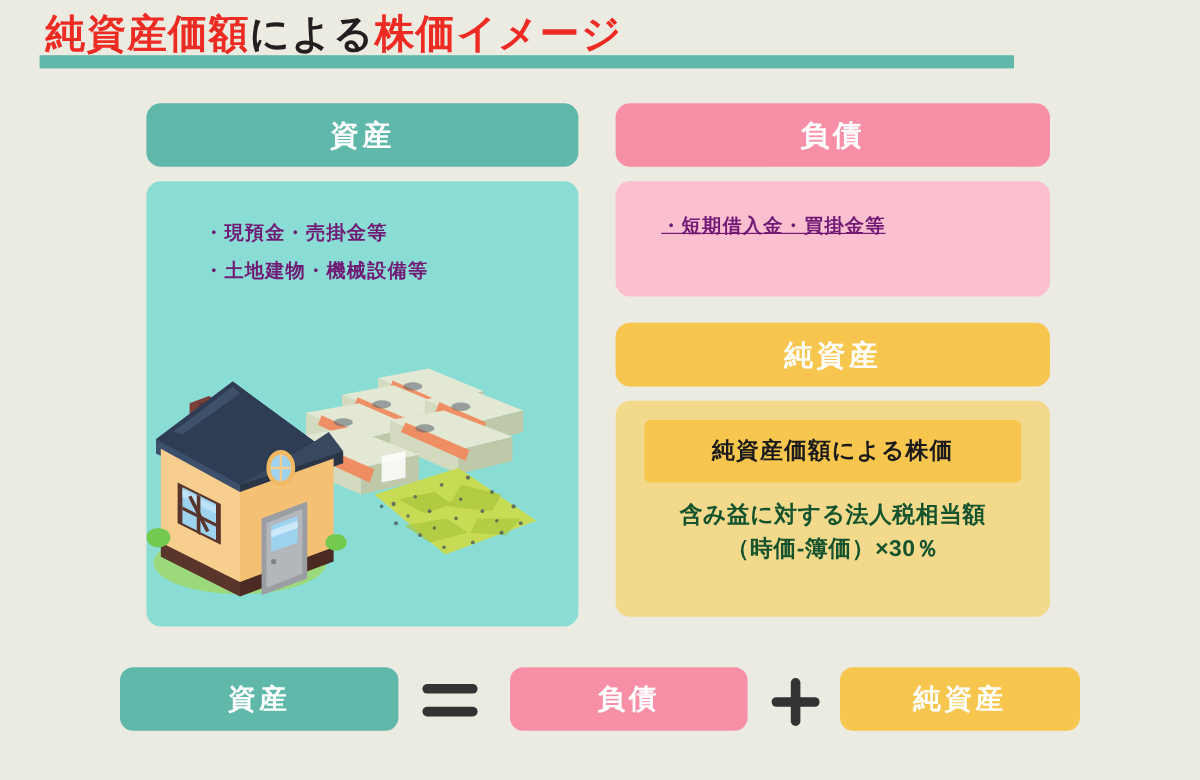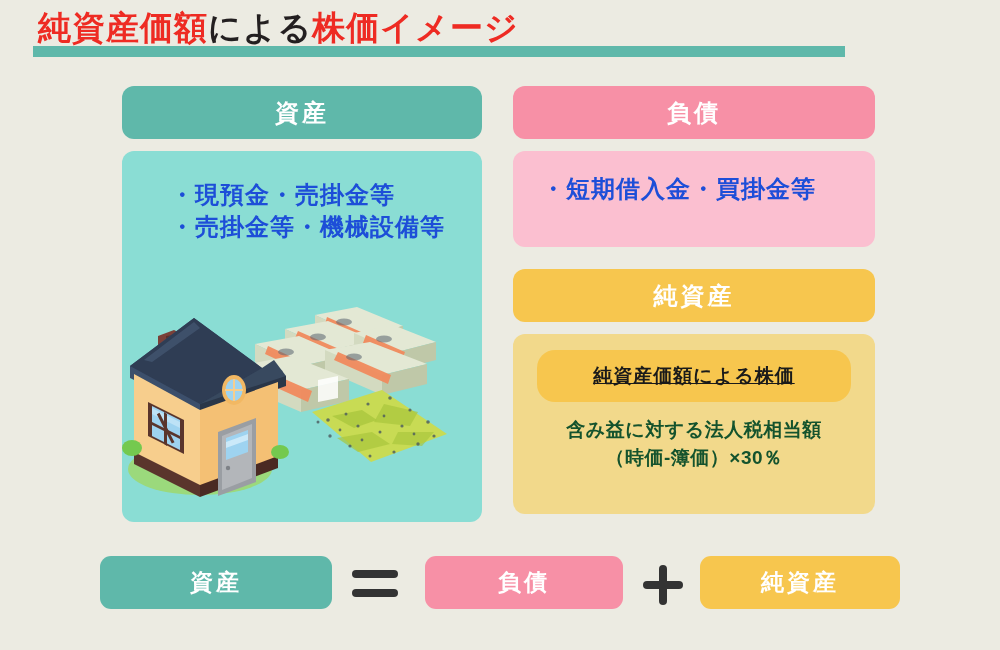--- a/index.html
+++ b/index.html
@@ -90,8 +90,8 @@
   .body-yellow { background: #F2D98B; height: 180px; padding-top: 16px; box-sizing: border-box; }
 
   .bullets {
-    color: #1d4ed8;
-    font-size: 24px;
+    color: #701a75;
+    font-size: 16px;
     font-weight: bold;
     line-height: 32px;
     letter-spacing: 1px;

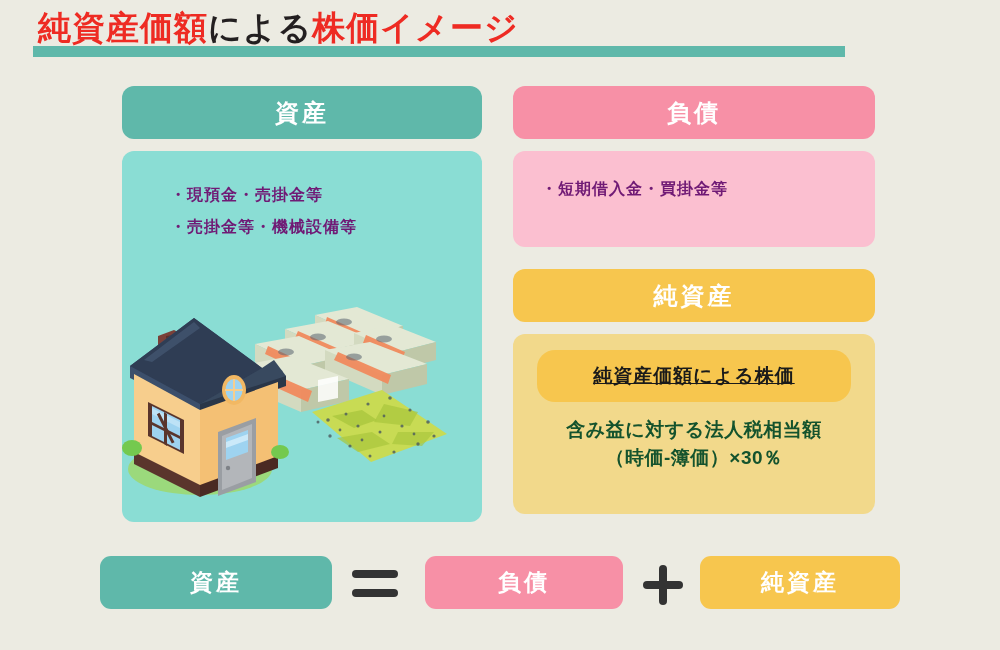--- a/index.html
+++ b/index.html
@@ -97,7 +97,7 @@
     letter-spacing: 1px;
   }
   .bullets-left { padding-top: 28px; padding-left: 48px; }
-  .bullets-right { padding-left: 28px; }
+  .bullets-right { padding-left: 38px; text-decoration: underline; }
 
   .inner-chip {
     margin: 0 24px;

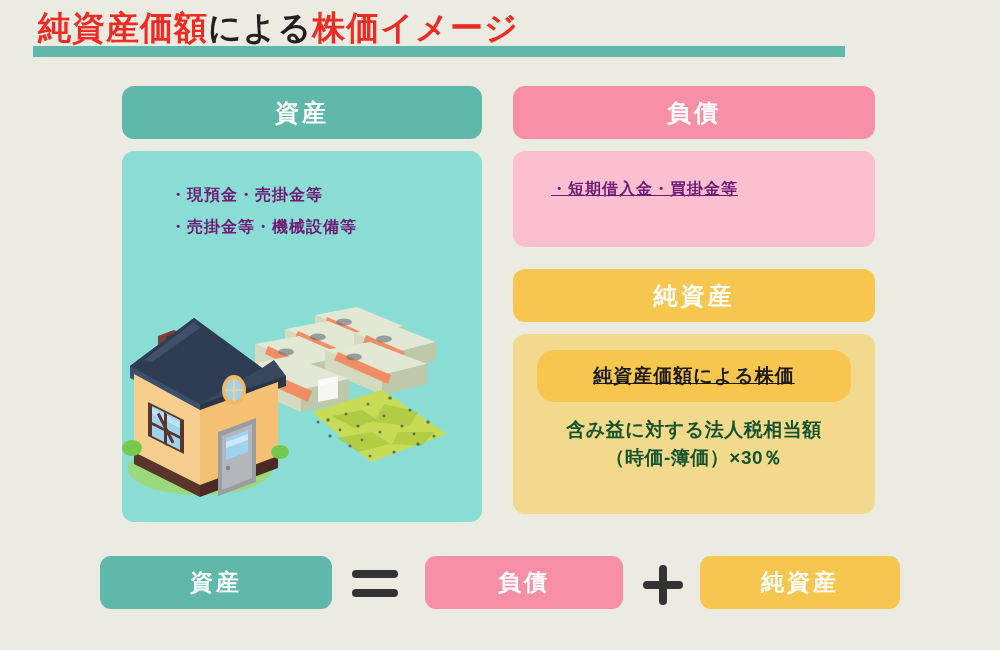--- a/index.html
+++ b/index.html
@@ -207,7 +207,7 @@
     <div class="body-box body-teal">
       <div class="bullets bullets-left">
         <div>・現預金・売掛金等</div>
-        <div>・売掛金等・機械設備等</div>
+        <div>・土地建物・機械設備等</div>
       </div>
 
       <div id="illustration">

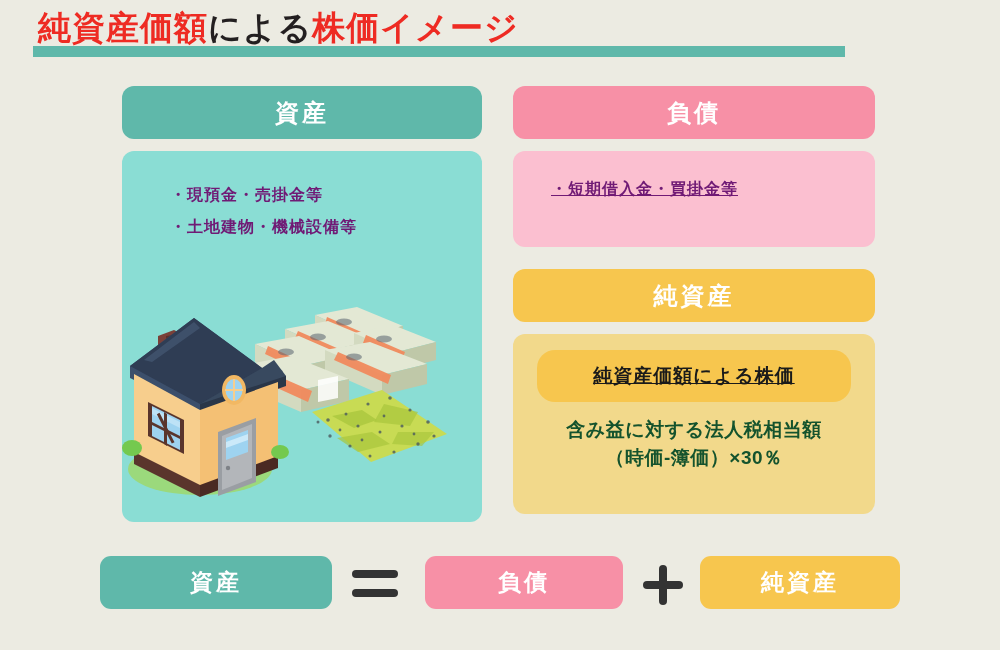--- a/index.html
+++ b/index.html
@@ -102,7 +102,7 @@
   .inner-chip {
     margin: 0 24px;
     background: #F7C64E;
-    border-radius: 18px;
+    border-radius: 5px;
     height: 52px;
     display: flex;
     align-items: center;
@@ -111,7 +111,6 @@
     font-size: 19px;
     font-weight: bold;
     letter-spacing: 1px;
-    text-decoration: underline;
   }
   .note {
     margin-top: 14px;

